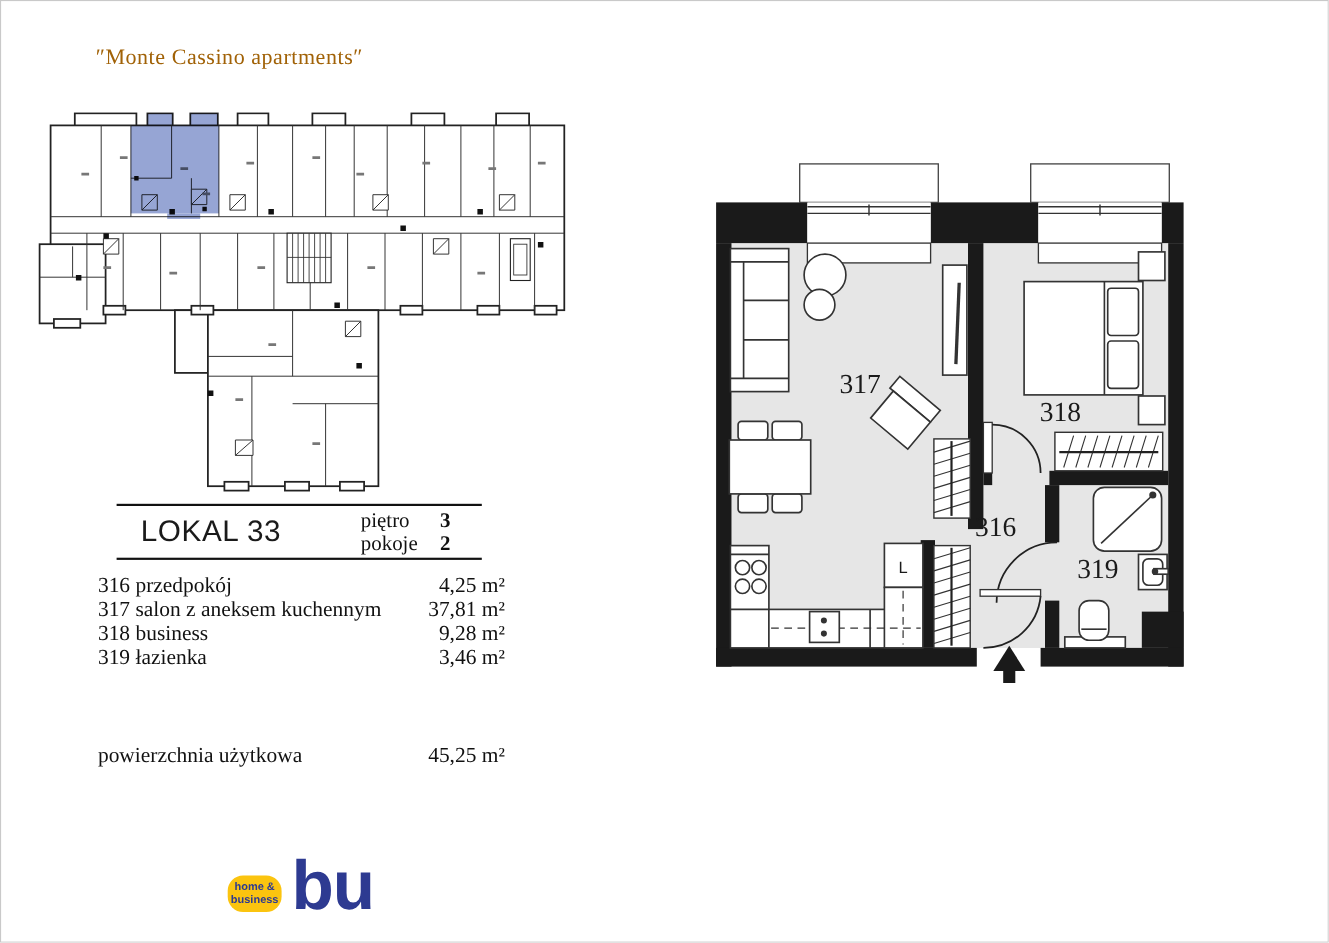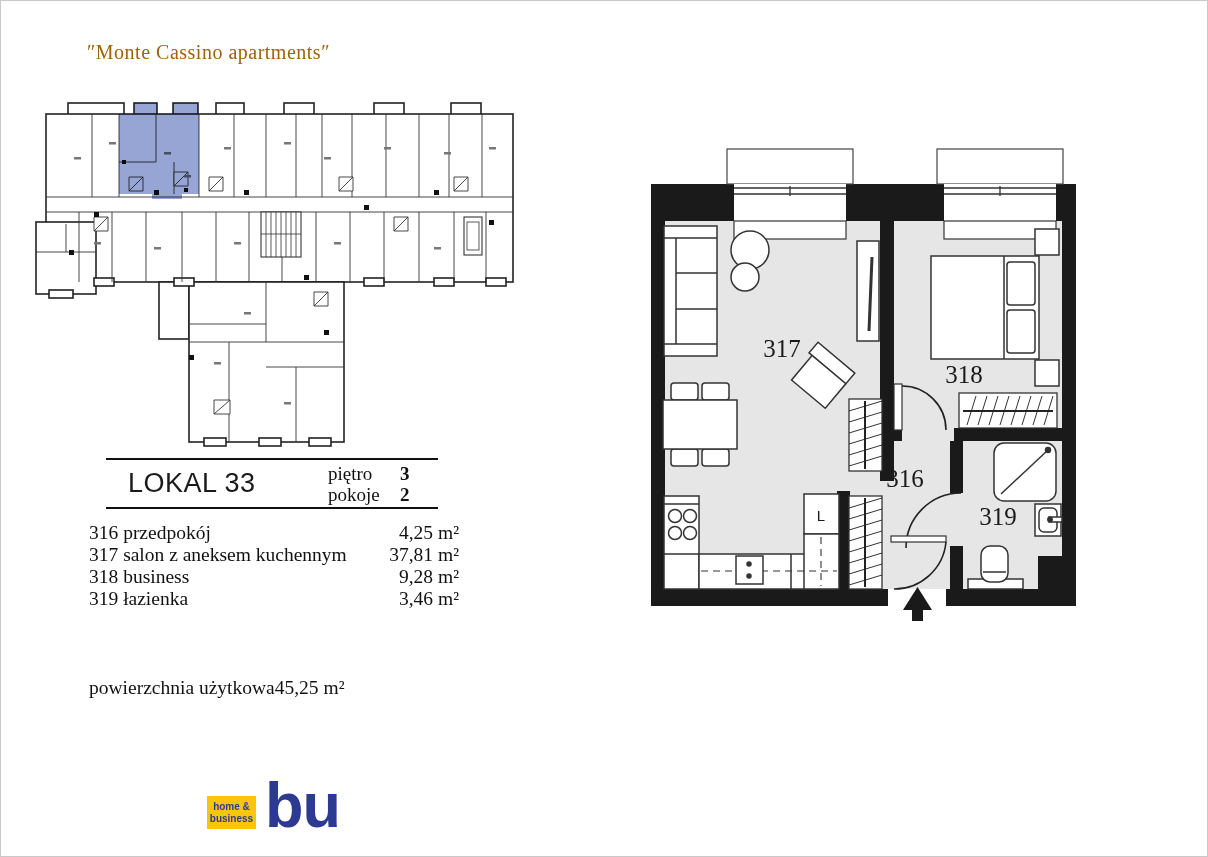--- a/index.html
+++ b/index.html
@@ -32,7 +32,7 @@
   .room-left span{white-space:nowrap;}
   .total-row{
     position:absolute;left:88px;top:676px;width:370px;
-    display:flex;justify-content:flex-start;font-size:19.5px;
+    display:flex;justify-content:space-between;font-size:19.5px;
   }
   .logo{position:absolute;left:198px;top:738px;width:160px;height:112px;}
   .logo-line{

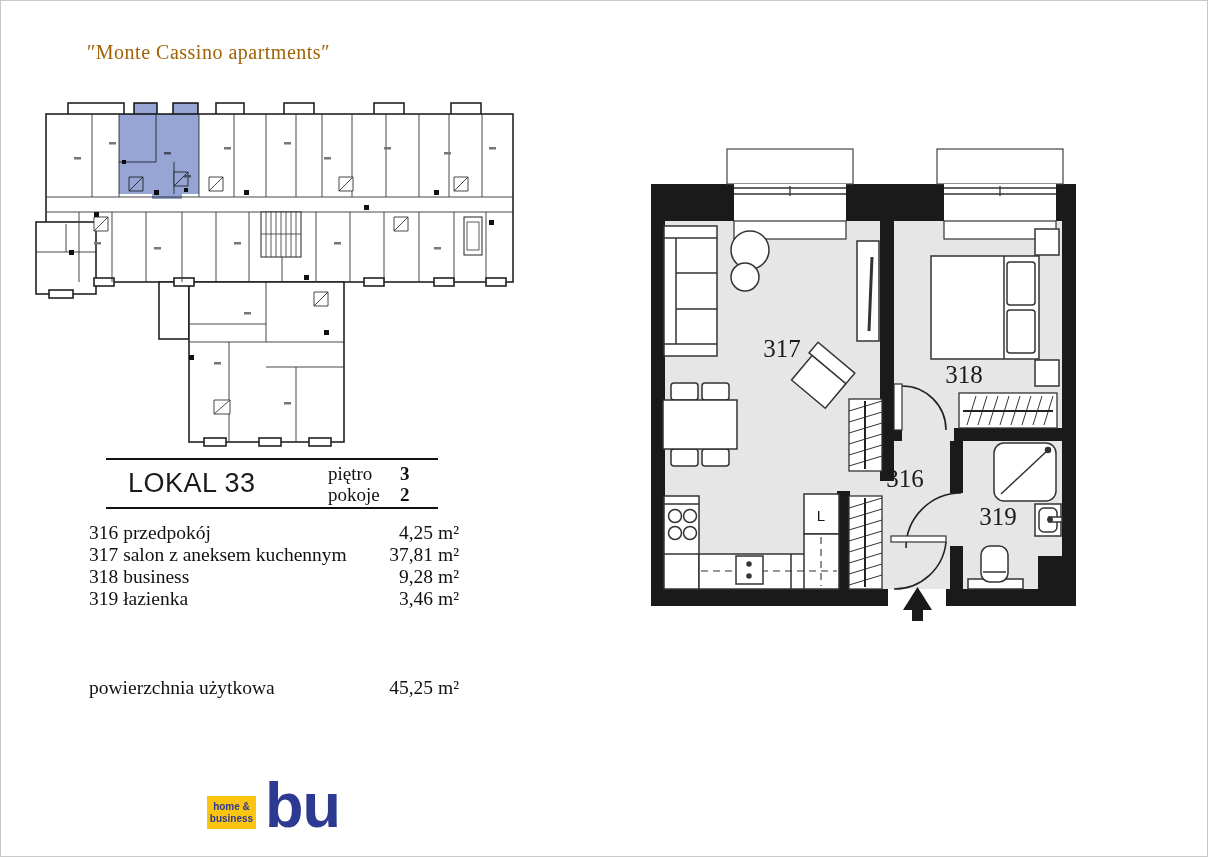--- a/index.html
+++ b/index.html
@@ -43,7 +43,7 @@
   .logo-bu{left:66px;top:35px;}
   .logo-badge{
     position:absolute;left:8px;top:57px;width:49px;height:33px;background:#FBC40F;
-    display:flex;flex-direction:column;justify-content:center;align-items:center;
+    display:flex;flex-direction:column;justify-content:center;align-items:center;border-radius:14px;
   }
   .badge-text{
     font-family:"Liberation Sans",sans-serif;font-weight:bold;font-size:10px;

